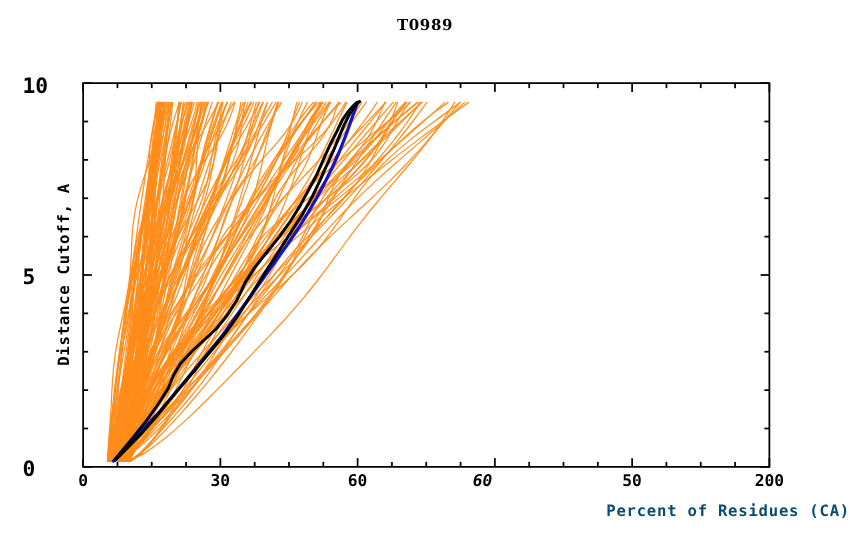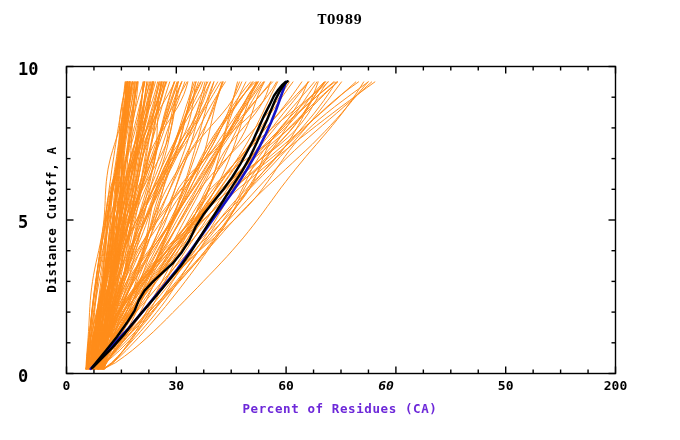--- a/index.html
+++ b/index.html
@@ -41,11 +41,11 @@
     left: 0;
     top: 401px;
     width: 680px;
-    text-align: center;
+    text-align: right;
     font-family: "DejaVu Sans Mono", "Liberation Mono", monospace;
     font-weight: bold;
     font-size: 12.5px;
-    color: #6d28d9;
+    color: #0c4a6e;
     letter-spacing: 0.6px;
   }
 

